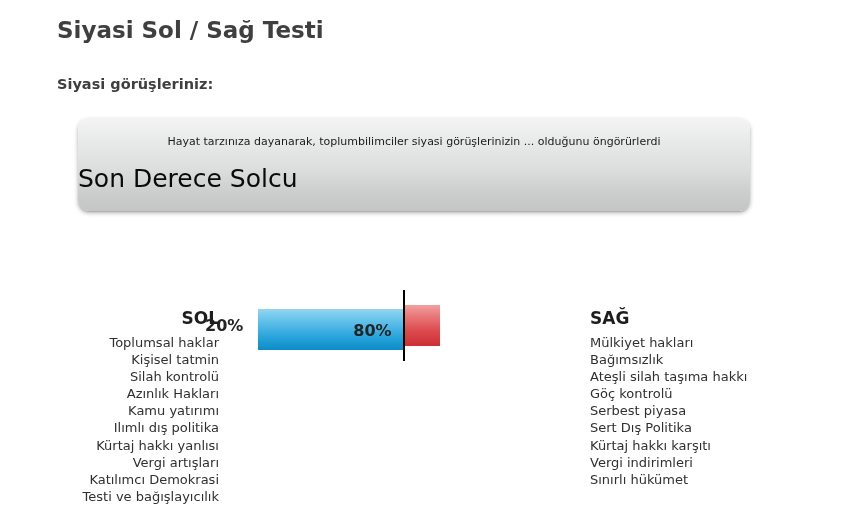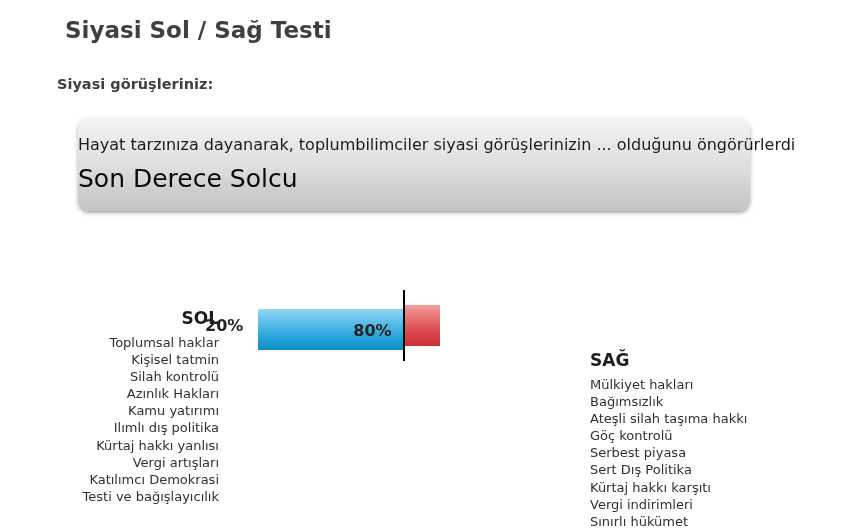--- a/index.html
+++ b/index.html
@@ -25,7 +25,6 @@
     color: #3f3f3f;
     letter-spacing: 0px;
     white-space: nowrap;
-    margin-left: 8px;
   }
 
   .subtitle {

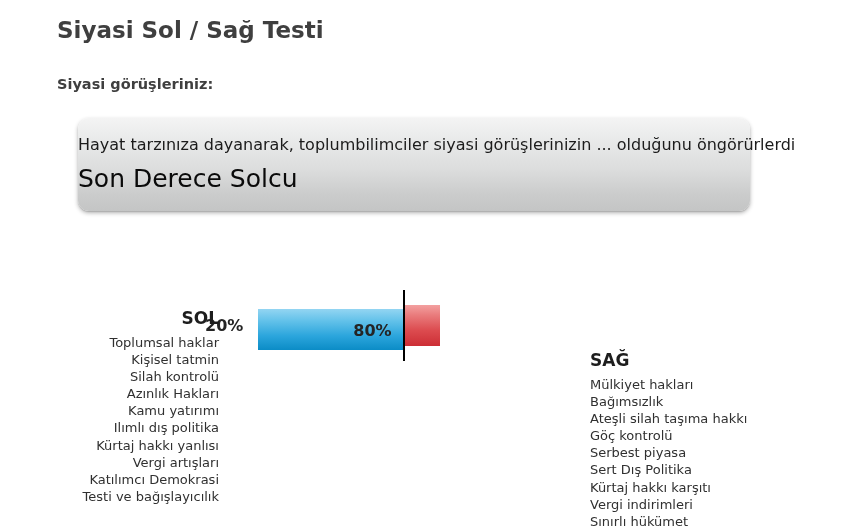--- a/index.html
+++ b/index.html
@@ -55,8 +55,8 @@
     left: 0;
     right: 0;
     top: 17px;
-    text-align: right;
-    font-size: 16px;
+    text-align: center;
+    font-size: 11px;
     color: #1b1b1b;
     white-space: nowrap;
   }

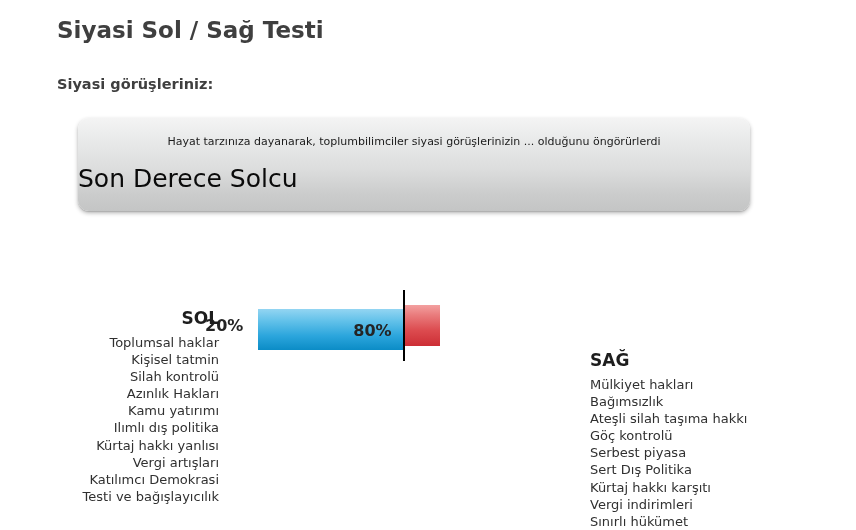--- a/index.html
+++ b/index.html
@@ -137,7 +137,6 @@
     left: 590px;
     width: 240px;
     text-align: left;
-    margin-top: 42px;
   }
   .col-heading {
     font-size: 17px;

